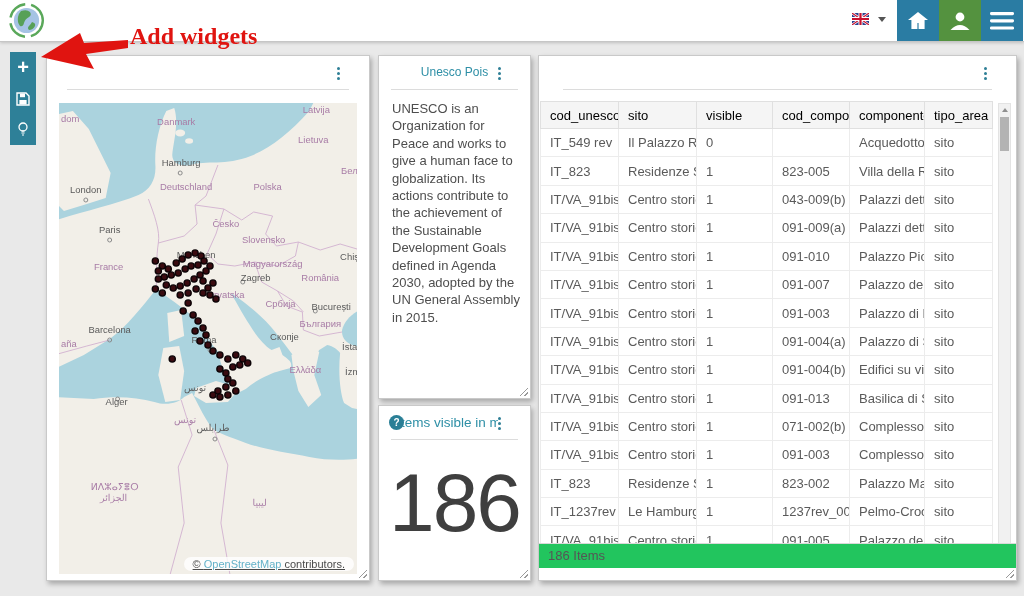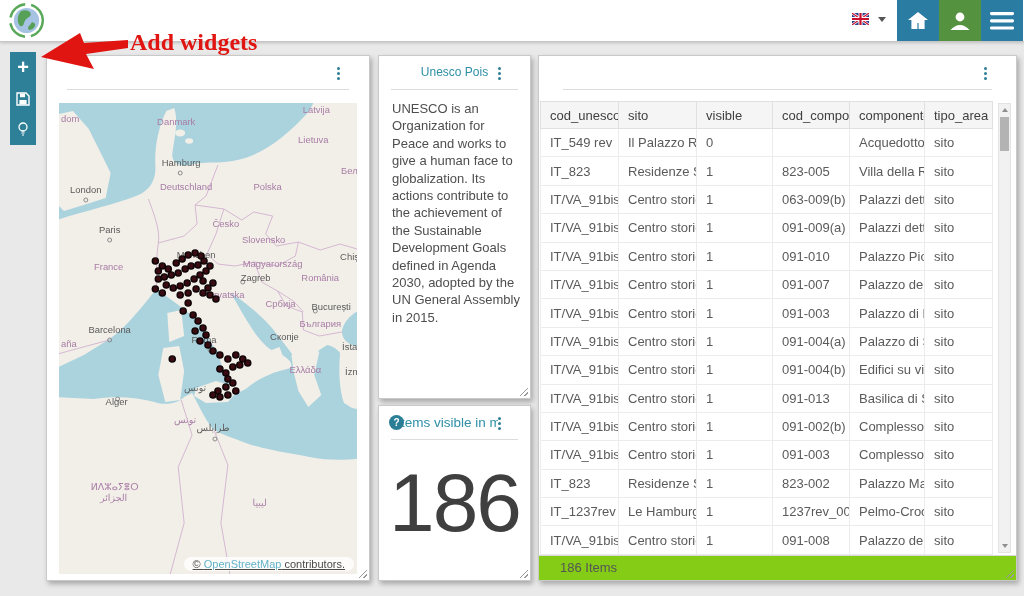--- a/index.html
+++ b/index.html
@@ -22,7 +22,7 @@
   
   .annotation{position:absolute;left:20px;top:18px;width:290px;height:62px;z-index:20;pointer-events:none;}
   .annotation .ann-text{position:absolute;left:110px;top:5px;font-family:"Liberation Serif",serif;
-        font-weight:bold;font-size:24px;color:#e01410;white-space:nowrap;margin-top:6px;}
+        font-weight:bold;font-size:24px;color:#e01410;white-space:nowrap;}
   .annotation svg{position:absolute;left:0;top:0;}
 
   

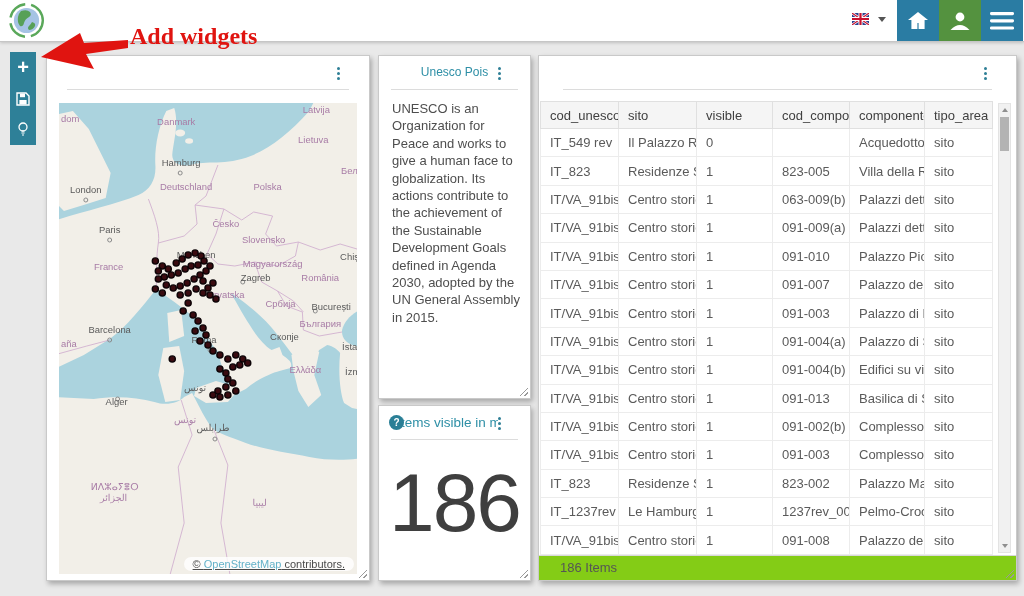--- a/index.html
+++ b/index.html
@@ -76,7 +76,7 @@
   
   .tbl-wrap{position:absolute;left:1px;right:1px;top:45px;bottom:25px;overflow:hidden;}
   table.grid{border-collapse:collapse;table-layout:fixed;width:452px;font-size:13px;}
-  table.grid th{background:#f5f5f5;color:#404040;font-weight:normal;text-align:left;height:26px;
+  table.grid th{background:#f5f5f5;color:#000000;font-weight:normal;text-align:left;height:26px;
                 padding:0 2px 0 9px;border:1px solid #e0e0e0;white-space:nowrap;overflow:hidden;cursor:pointer;}
   table.grid td{color:#5a5a5a;height:27.4px;padding:0 2px 0 9px;border:1px solid #ececec;
                 white-space:nowrap;overflow:hidden;}

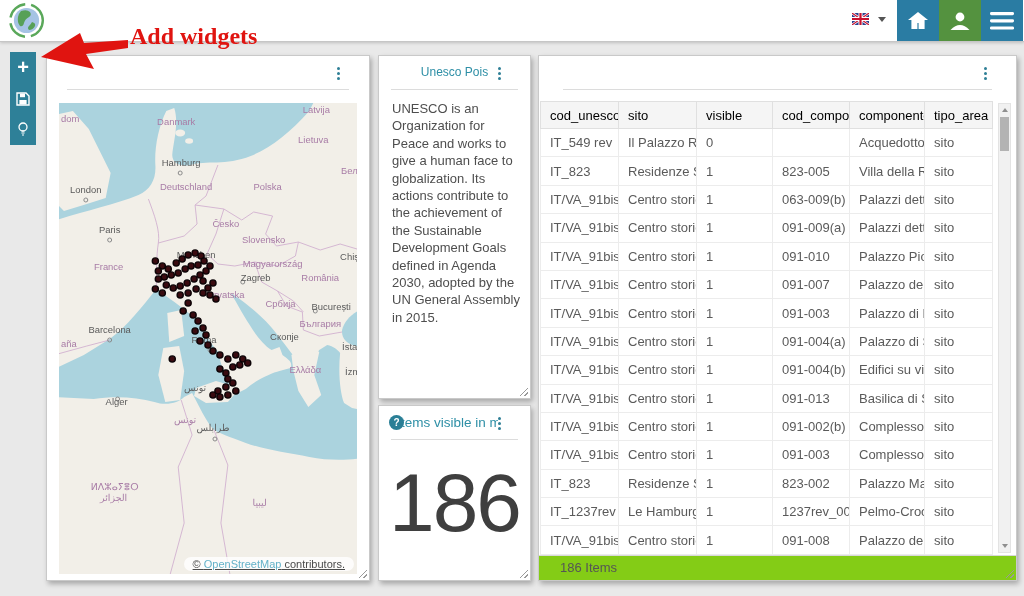--- a/index.html
+++ b/index.html
@@ -410,7 +410,7 @@
             <td>IT/VA_91bis</td>
             <td>Centro storic</td>
             <td>1</td>
-            <td>063-009(b)</td>
+            <td>043-009(b)</td>
             <td>Palazzi detti</td>
             <td>sito</td>
           </tr>

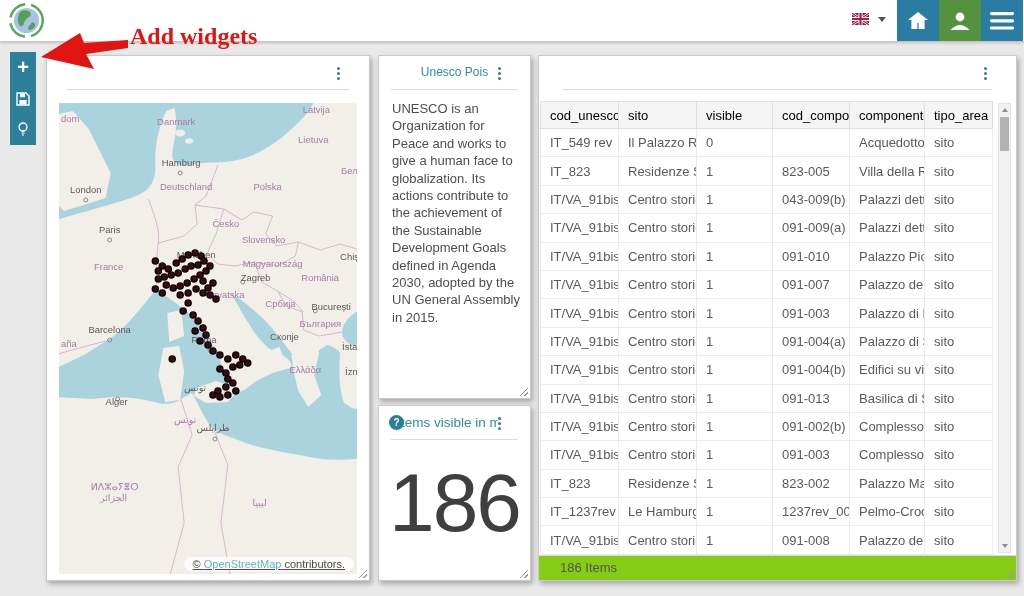--- a/index.html
+++ b/index.html
@@ -474,7 +474,7 @@
             <td>IT/VA_91bis</td>
             <td>Centro storic</td>
             <td>1</td>
-            <td>091-002(b)</td>
+            <td>071-002(b)</td>
             <td>Complesso</td>
             <td>sito</td>
           </tr>

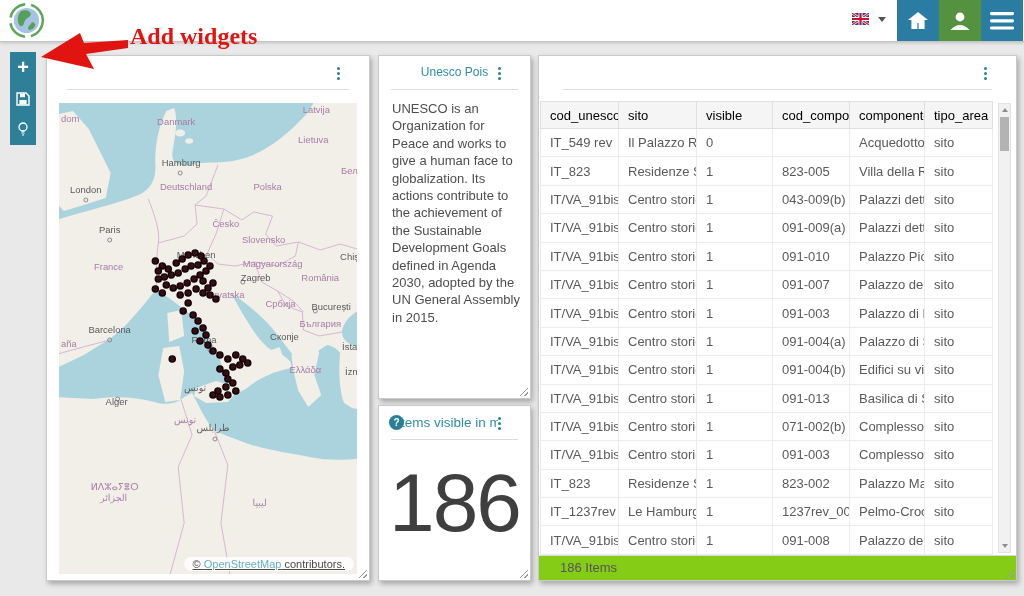--- a/index.html
+++ b/index.html
@@ -506,7 +506,7 @@
             <td>IT/VA_91bis</td>
             <td>Centro storic</td>
             <td>1</td>
-            <td>091-008</td>
+            <td>091-005</td>
             <td>Palazzo dell</td>
             <td>sito</td>
           </tr>

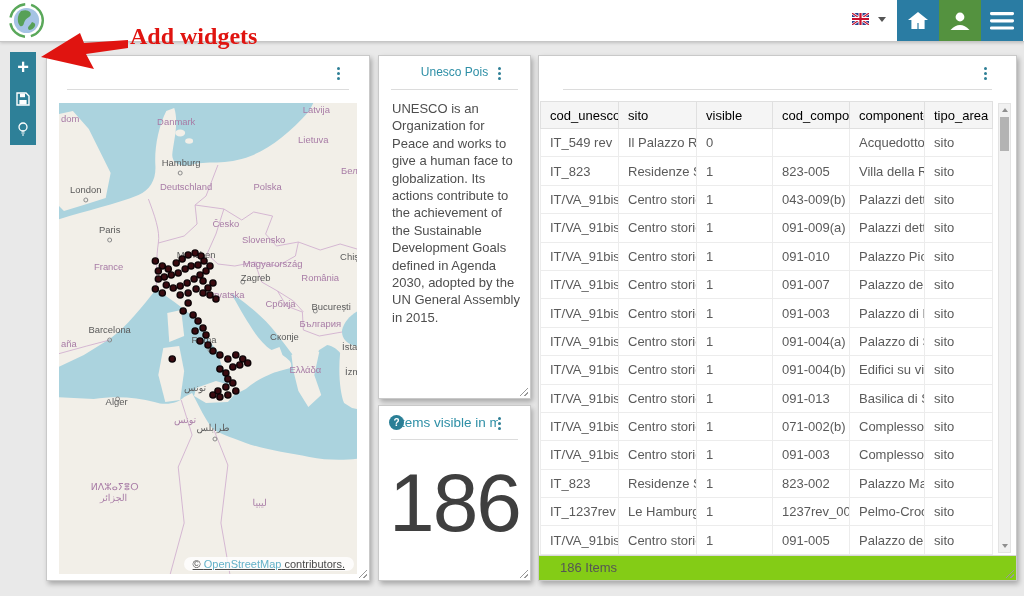--- a/index.html
+++ b/index.html
@@ -80,8 +80,8 @@
                 padding:0 2px 0 9px;border:1px solid #e0e0e0;white-space:nowrap;overflow:hidden;cursor:pointer;}
   table.grid td{color:#5a5a5a;height:27.4px;padding:0 2px 0 9px;border:1px solid #ececec;
                 white-space:nowrap;overflow:hidden;}
-  .tbl-footer{position:absolute;left:0;right:0;bottom:0;height:24px;border-top:1px solid #d9d9d9;
-              font-size:13px;color:#555;line-height:24px;padding-left:21px;background:#84cc16;}
+  .tbl-footer{position:absolute;left:0;right:0;bottom:12px;height:24px;border-top:1px solid #d9d9d9;
+              font-size:13px;color:#555;line-height:24px;padding-left:9px;background:#22c55e;}
   .vscroll{position:absolute;right:5px;top:47px;bottom:27px;width:11px;background:#f1f1f1;
            border:1px solid #e3e3e3;}
   .vscroll .arr{position:absolute;left:0;right:0;height:10px;display:flex;align-items:center;justify-content:center;cursor:pointer;}

